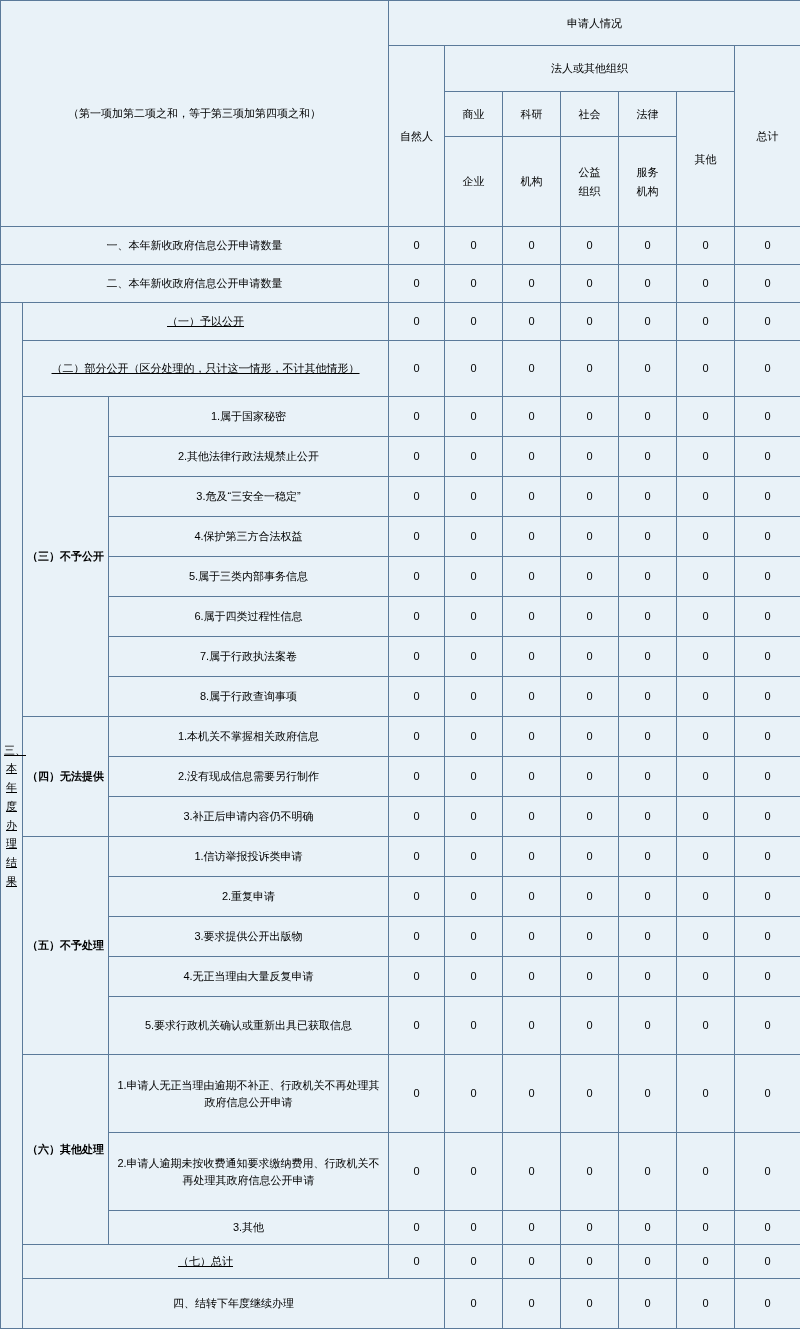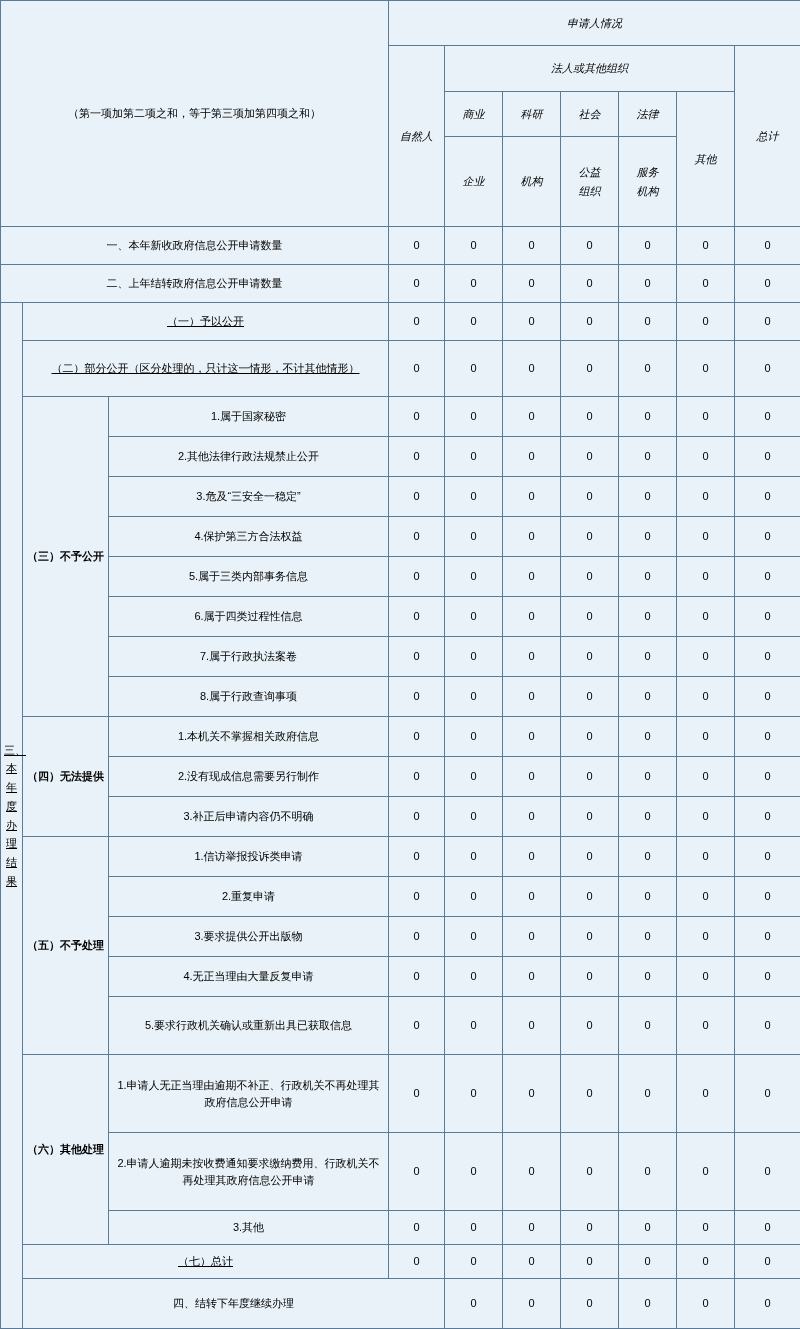--- a/index.html
+++ b/index.html
@@ -32,7 +32,6 @@
   }
   td.hdr {
     font-size: 11.5px;
-    font-style: italic;
   }
   td.grp-head {
     font-size: 11.5px;

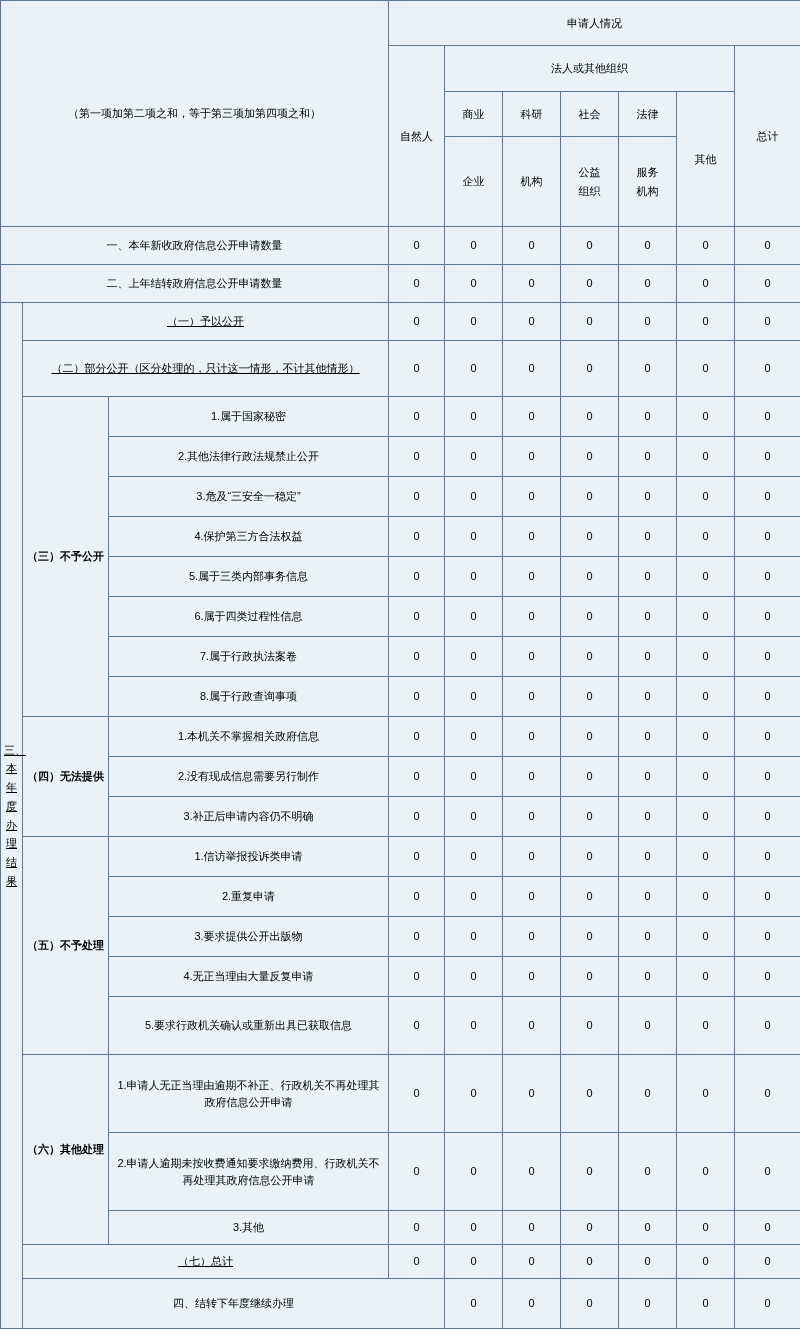--- a/index.html
+++ b/index.html
@@ -126,7 +126,7 @@
   </tr>
 
   <tr>
-    <td class="grp-head" colspan="3" style="height:38px">二、上年结转政府信息公开申请数量</td>
+    <td class="grp-head" colspan="3" style="height:38px">二、本年新收政府信息公开申请数量</td>
     <td class="num">0</td>
     <td class="num">0</td>
     <td class="num">0</td>

